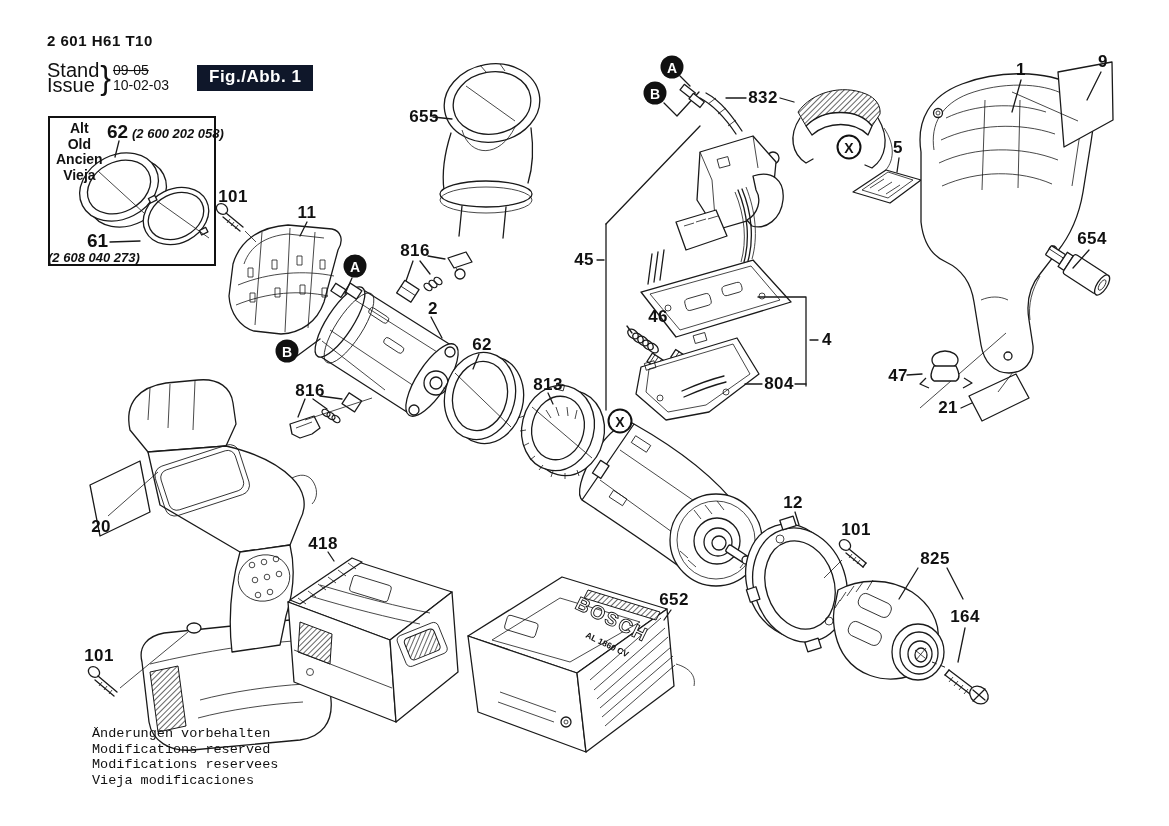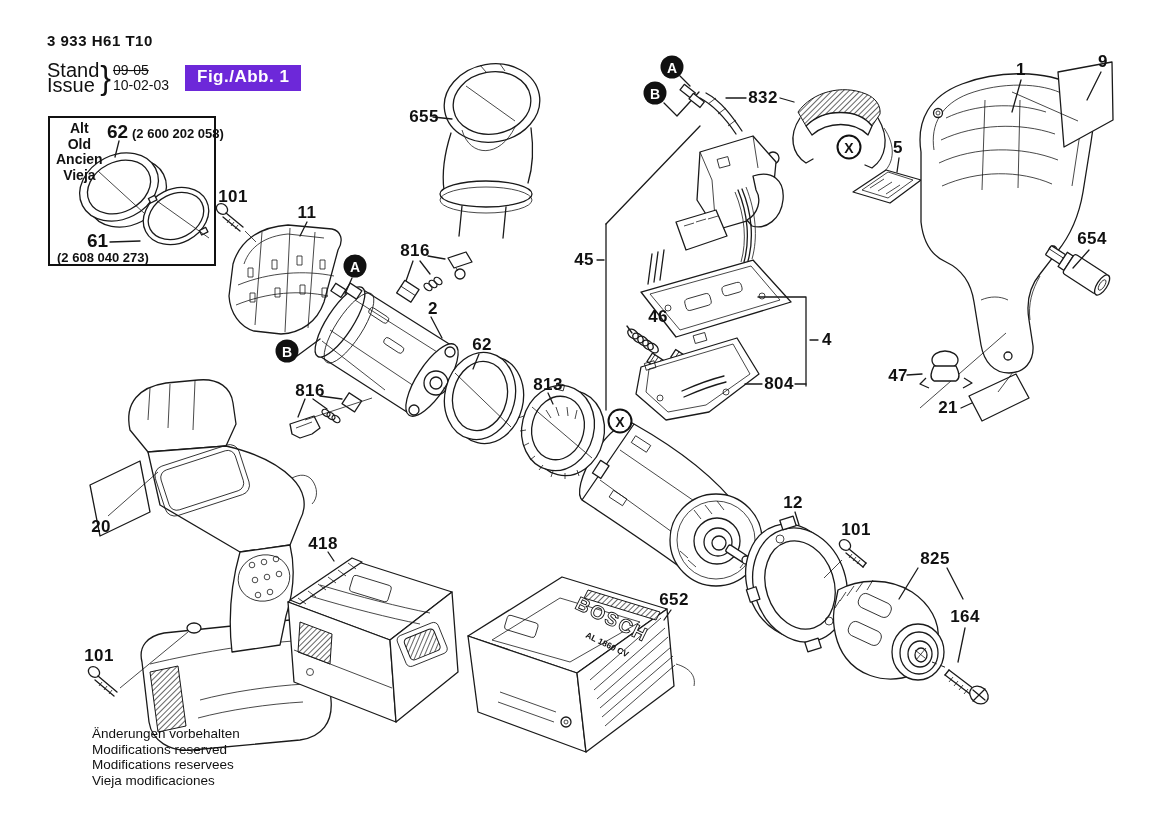--- a/index.html
+++ b/index.html
@@ -449,7 +449,7 @@
 </svg>
 
 <div class="hdr">
-  <div class="type-number">3 933 H61 T10</div>
+  <div class="type-number">2 601 H61 T10</div>
   <div class="issue-row">
     <div class="issue-col">
       <div>Stand</div>

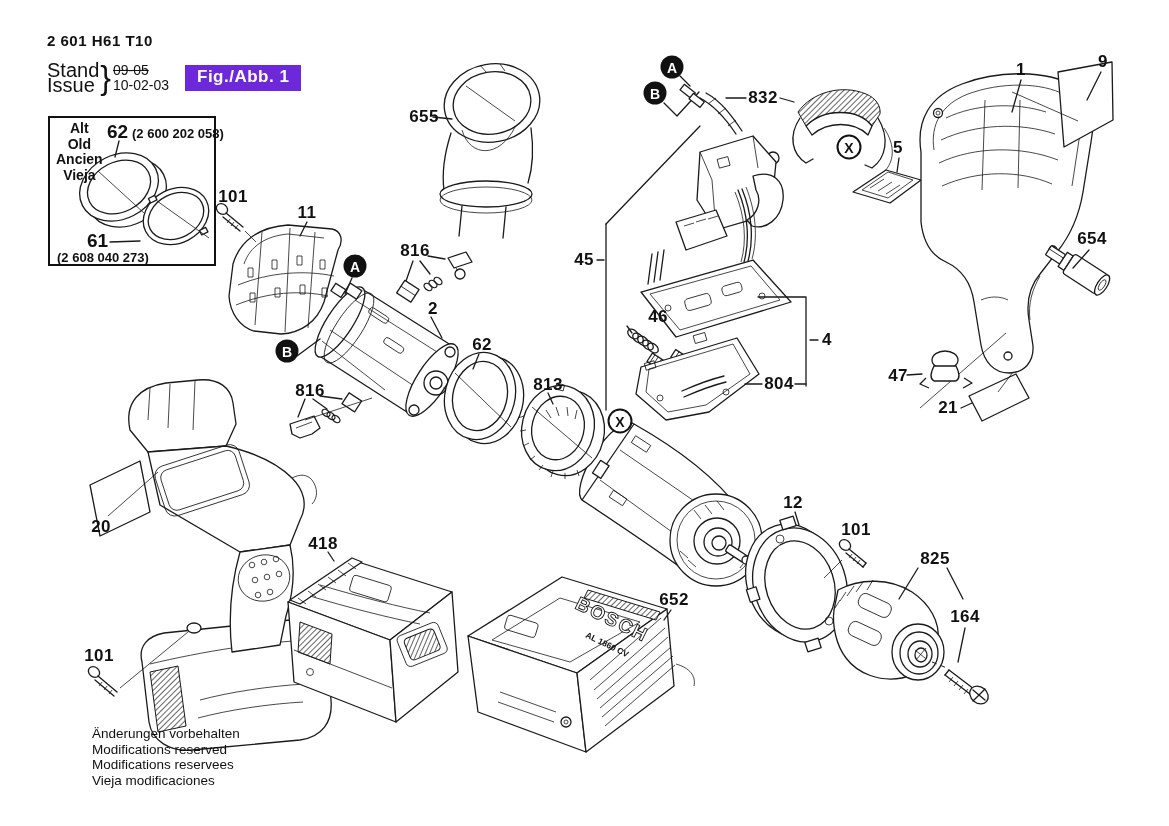--- a/index.html
+++ b/index.html
@@ -24,8 +24,8 @@
   .brace{font-size:32px;font-weight:400;margin:0 2px 0 1px;transform:scaleY(1.05);}
   .dates div{font-size:14px;line-height:15px;}
   .strike{text-decoration:line-through;}
-  .fig-box{background:#6d28d9;color:#fff;font-weight:bold;font-size:17px;padding:2px 12px 4px 12px;
-       margin-left:16px;letter-spacing:.5px;}
+  .fig-box{background:#0f172a;color:#fff;font-weight:bold;font-size:17px;padding:2px 12px 4px 12px;
+       margin-left:28px;letter-spacing:.5px;}
   .inset-box{position:absolute;left:48px;top:116px;width:164px;height:146px;border:2px solid #111;}
   .txt{position:absolute;white-space:nowrap;}
   .legend{left:56px;top:121px;font-weight:bold;font-size:14px;line-height:15.5px;text-align:center;}

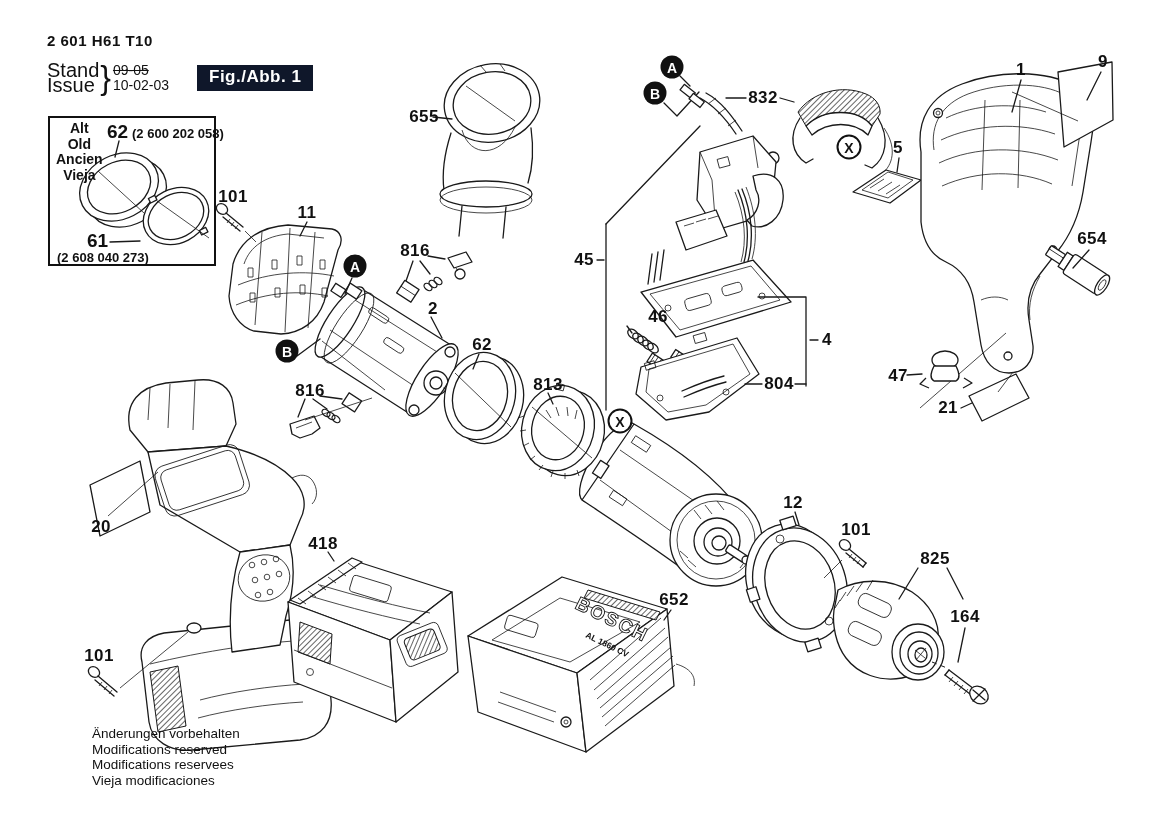--- a/index.html
+++ b/index.html
@@ -30,7 +30,7 @@
   .txt{position:absolute;white-space:nowrap;}
   .legend{left:56px;top:121px;font-weight:bold;font-size:14px;line-height:15.5px;text-align:center;}
   .ref-big{font-weight:bold;font-size:19px;}
-  .ref-code{font-weight:bold;font-size:13px;}
+  .ref-code{font-weight:bold;font-size:13px;font-style:italic;}
   .footer{position:absolute;left:92px;top:726px;font-size:13.5px;line-height:15.5px;}
 </style>
 </head>

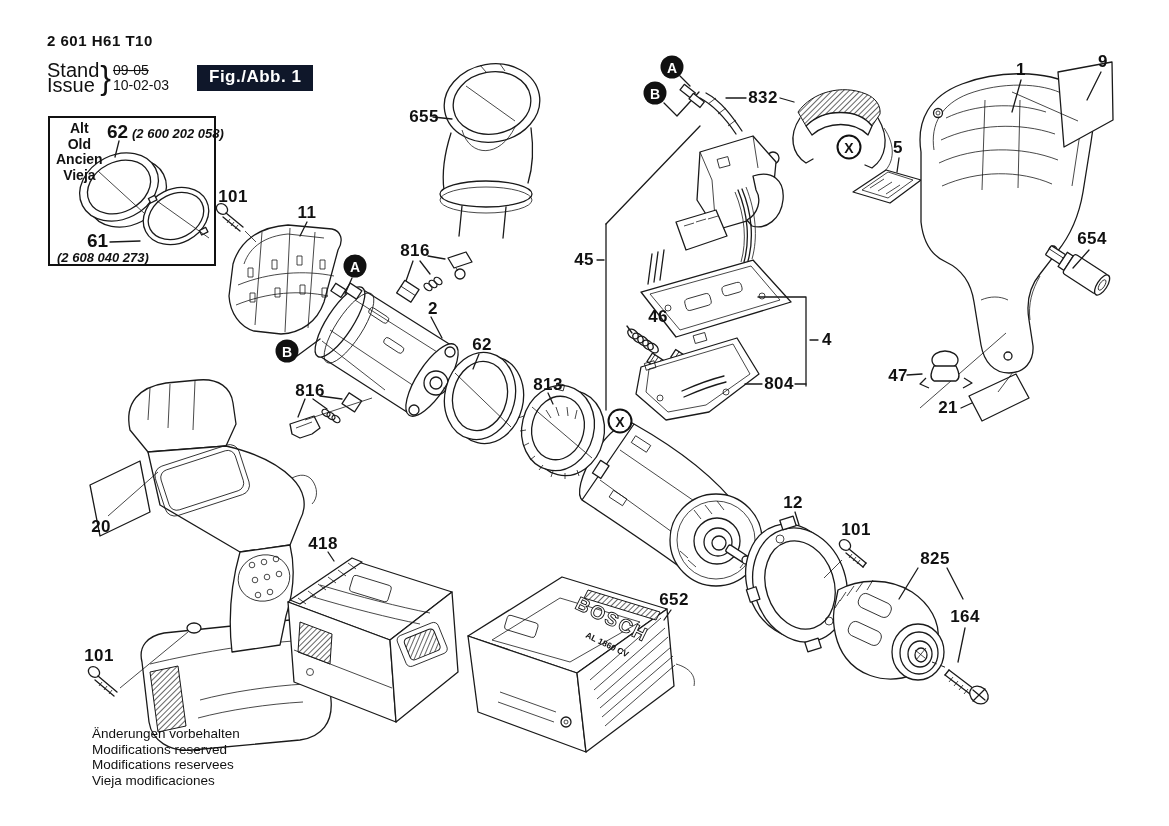--- a/index.html
+++ b/index.html
@@ -474,7 +474,7 @@
 <div class="txt ref-big" style="left:107px;top:121px">62</div>
 <div class="txt ref-code" style="left:132px;top:126px">(2 600 202 058)</div>
 <div class="txt ref-big" style="left:87px;top:230px">61</div>
-<div class="txt ref-code" style="left:57px;top:250px">(2 608 040 273)</div>
+<div class="txt ref-code" style="left:48px;top:250px">(2 608 040 273)</div>
 
 <div class="lbl" style="left:424px;top:117px">655</div>
 <div class="lbl" style="left:763px;top:98px">832</div>

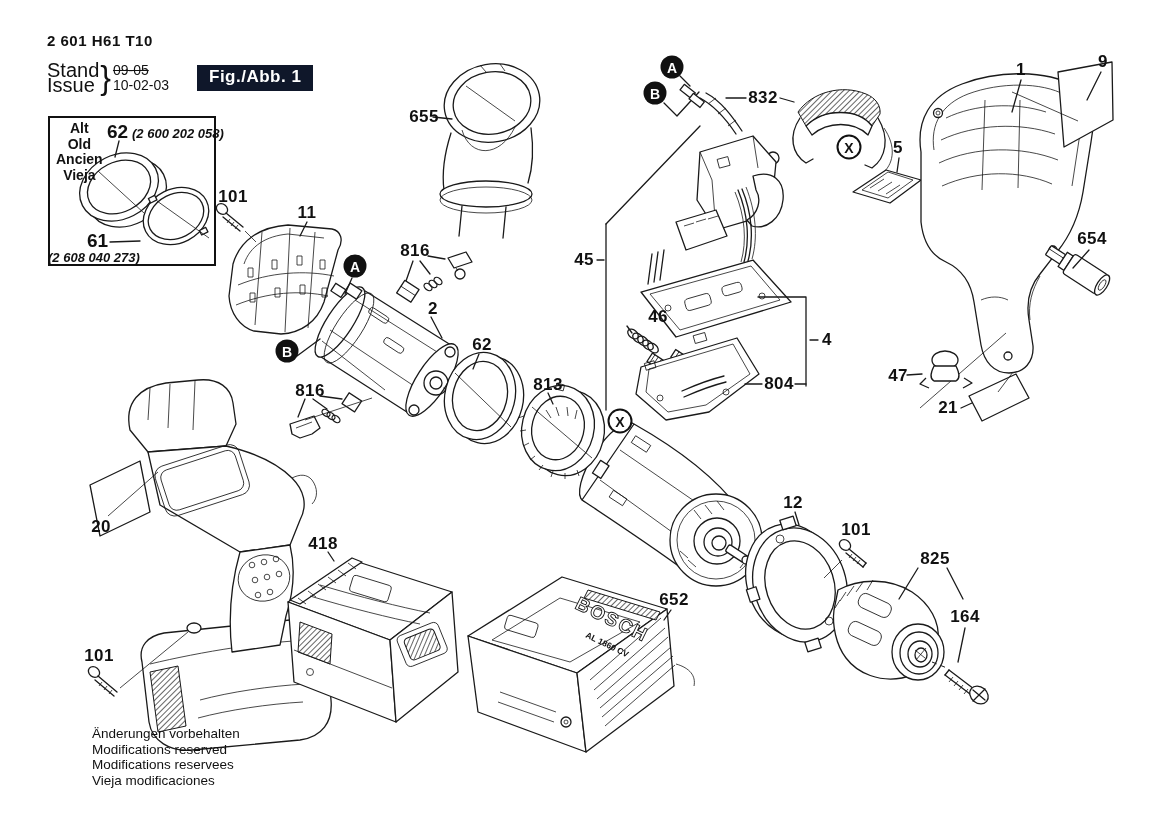--- a/index.html
+++ b/index.html
@@ -31,7 +31,7 @@
   .legend{left:56px;top:121px;font-weight:bold;font-size:14px;line-height:15.5px;text-align:center;}
   .ref-big{font-weight:bold;font-size:19px;}
   .ref-code{font-weight:bold;font-size:13px;font-style:italic;}
-  .footer{position:absolute;left:92px;top:726px;font-size:13.5px;line-height:15.5px;}
+  .footer{position:absolute;left:92px;top:726px;font-size:13.5px;line-height:15.5px;font-family:Liberation Mono, monospace;}
 </style>
 </head>
 <body>

